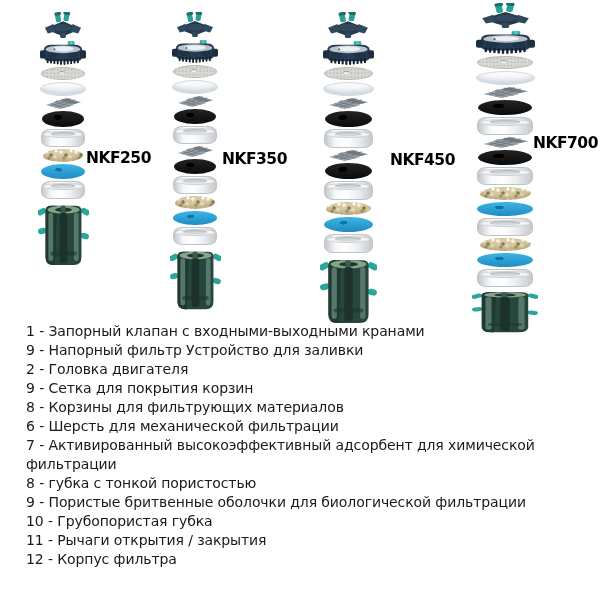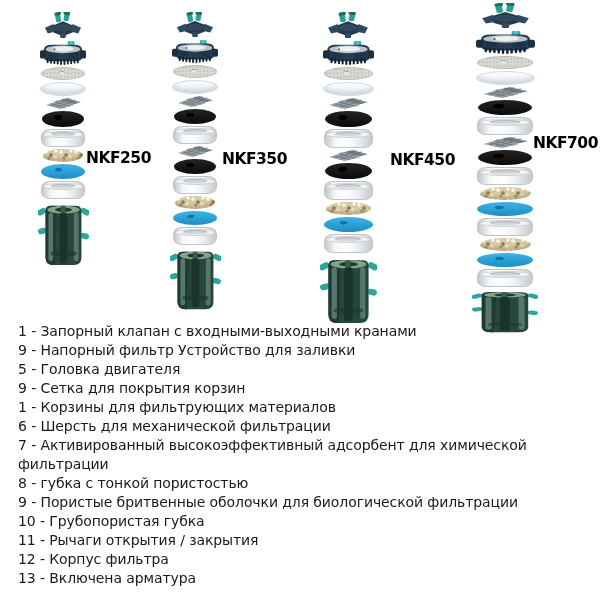--- a/index.html
+++ b/index.html
@@ -65,6 +65,7 @@
   .parts-list .item{
     font-size:14px;line-height:19px;color:#1a1a1a;white-space:pre-line;
     letter-spacing:-0.1px;
+    margin-left:8px;
   }
 
   

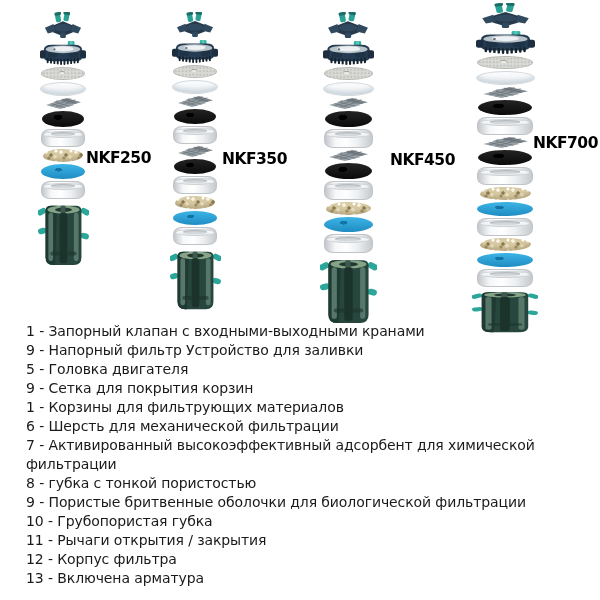--- a/index.html
+++ b/index.html
@@ -364,7 +364,7 @@
   <div class="parts-list" id="parts-list">
       <div class="item">1 - Запорный клапан с входными-выходными кранами</div>
       <div class="item">9 - Напорный фильтр Устройство для заливки</div>
-      <div class="item">5 - Головка двигателя</div>
+      <div class="item">2 - Головка двигателя</div>
       <div class="item">9 - Сетка для покрытия корзин</div>
       <div class="item">1 - Корзины для фильтрующих материалов</div>
       <div class="item">6 - Шерсть для механической фильтрации</div>

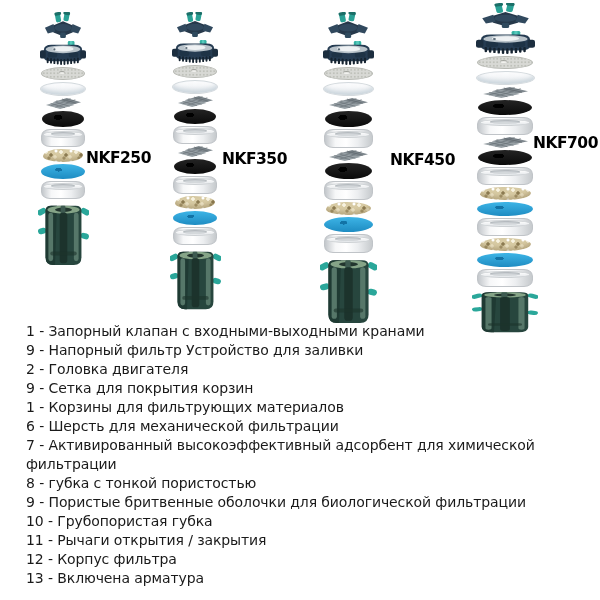--- a/index.html
+++ b/index.html
@@ -366,7 +366,7 @@
       <div class="item">9 - Напорный фильтр Устройство для заливки</div>
       <div class="item">2 - Головка двигателя</div>
       <div class="item">9 - Сетка для покрытия корзин</div>
-      <div class="item">1 - Корзины для фильтрующих материалов</div>
+      <div class="item">8 - Корзины для фильтрующих материалов</div>
       <div class="item">6 - Шерсть для механической фильтрации</div>
       <div class="item">7 - Активированный высокоэффективный адсорбент для химической
 фильтрации</div>

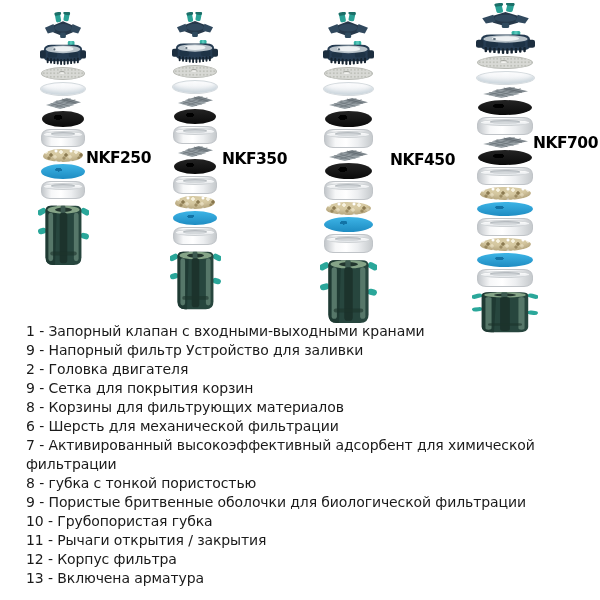--- a/index.html
+++ b/index.html
@@ -375,7 +375,6 @@
       <div class="item">10 - Грубопористая губка</div>
       <div class="item">11 - Рычаги открытия / закрытия</div>
       <div class="item">12 - Корпус фильтра</div>
-      <div class="item">13 - Включена арматура</div>
     </div>
 <div class="model-label" style="left: 86px; top: 149px;">NKF250</div>
     <div class="model-label" style="left: 222px; top: 150px;">NKF350</div>

